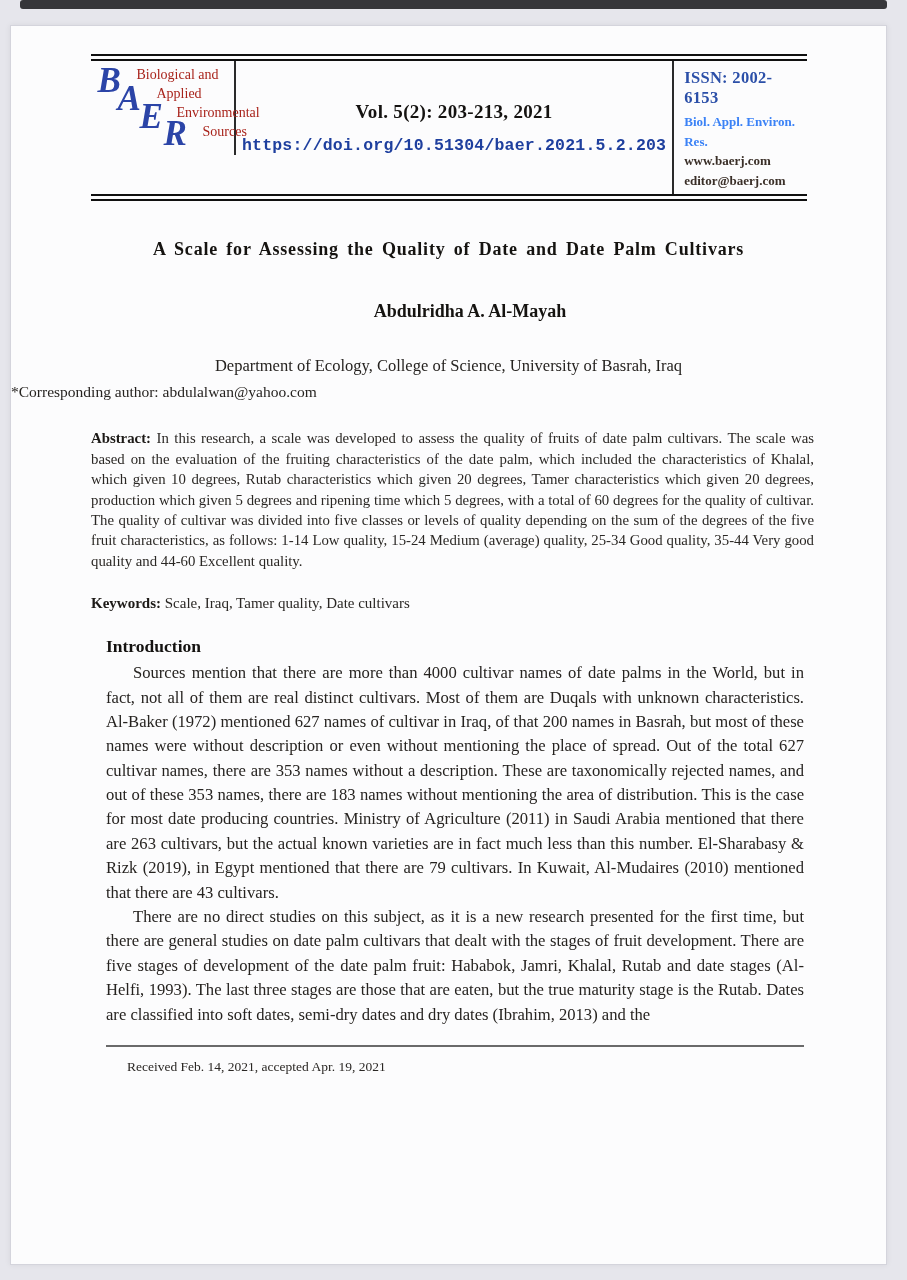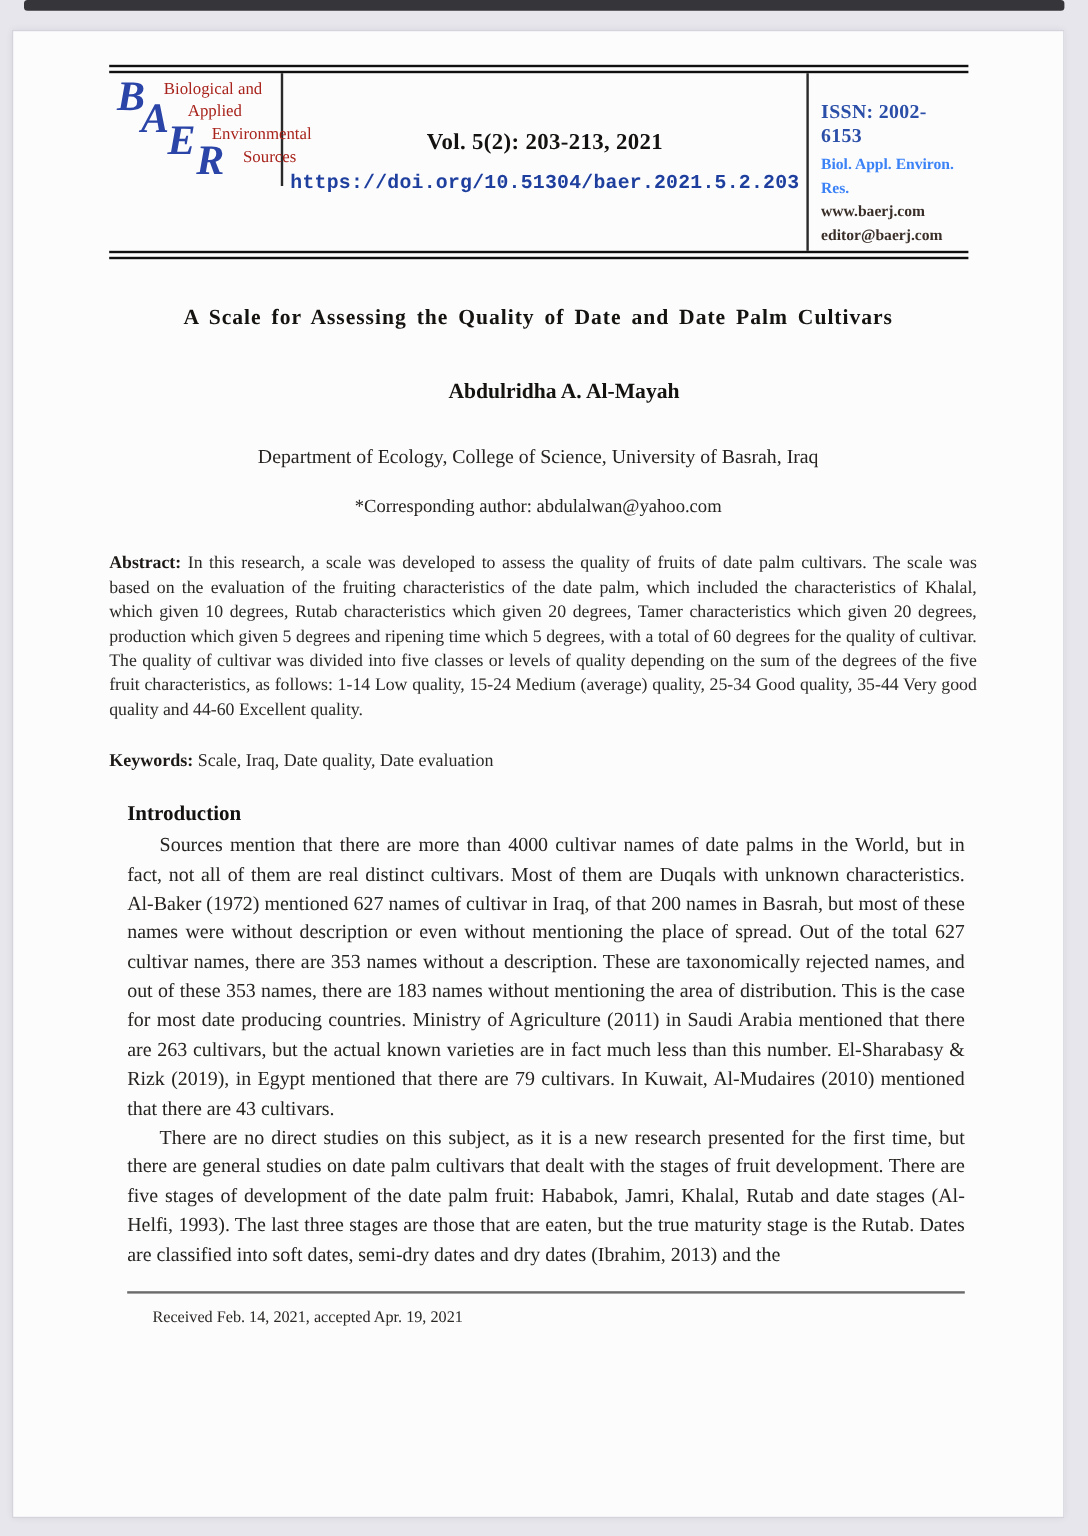--- a/index.html
+++ b/index.html
@@ -32,7 +32,7 @@
   .jh-col{box-sizing:border-box;}
   .jh-logo{width:192px;border-right:2px solid #2a2a2a;position:relative;height:94px;}
   .jh-center{flex:1;border-right:2px solid #2a2a2a;display:flex;flex-direction:column;justify-content:center;align-items:center;gap:13px;padding:8px 6px;}
-  .jh-right{width:170px;padding:22px 6px 4px 10px;}
+  .jh-right{width:170px;padding:7px 6px 4px 10px;}
   .logo-letter{
     position:absolute;
     font-family:"Liberation Serif",serif;

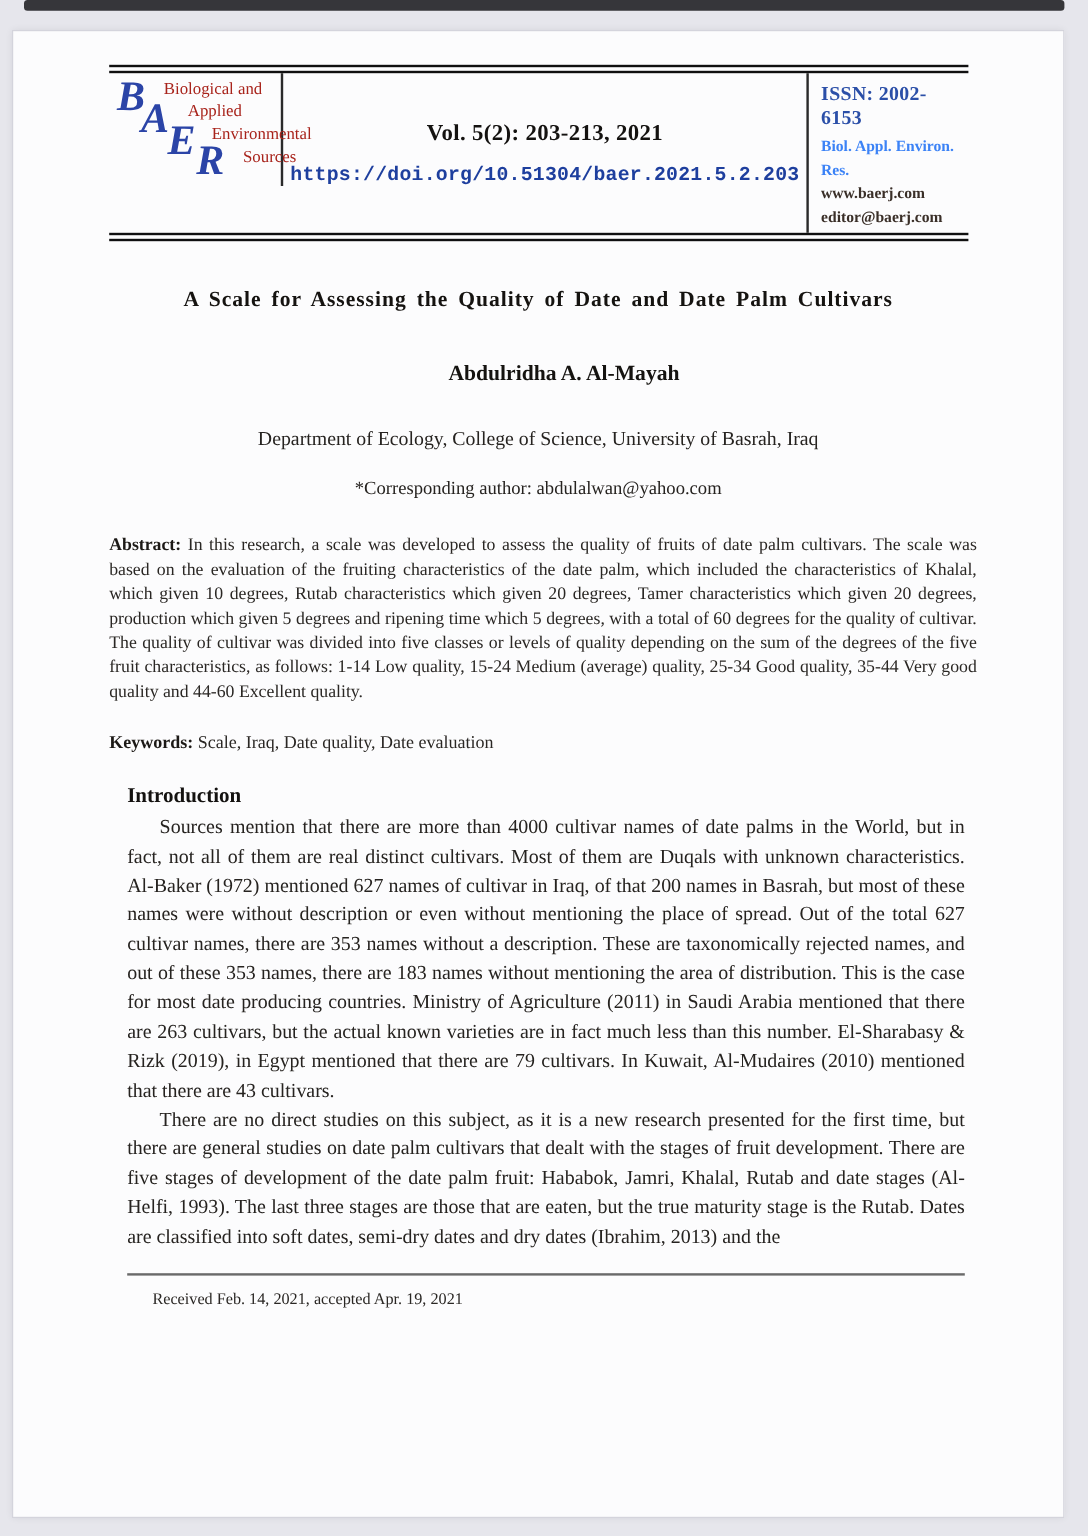--- a/index.html
+++ b/index.html
@@ -57,7 +57,7 @@
   }
   .author{margin-top:40px;text-align:center;font-weight:bold;font-size:18px;color:#151310;margin-left:43px;}
   .affiliation{margin-top:34px;text-align:center;font-size:16.5px;}
-  .corresponding{margin-top:23px;text-align:center;font-size:15.5px;}
+  .corresponding{margin-top:7px;font-size:15.5px;}
   .abstract{
     margin:27px 72px 0 80px;
     text-align:justify;font-size:14.8px;line-height:1.38;color:#2a2724;

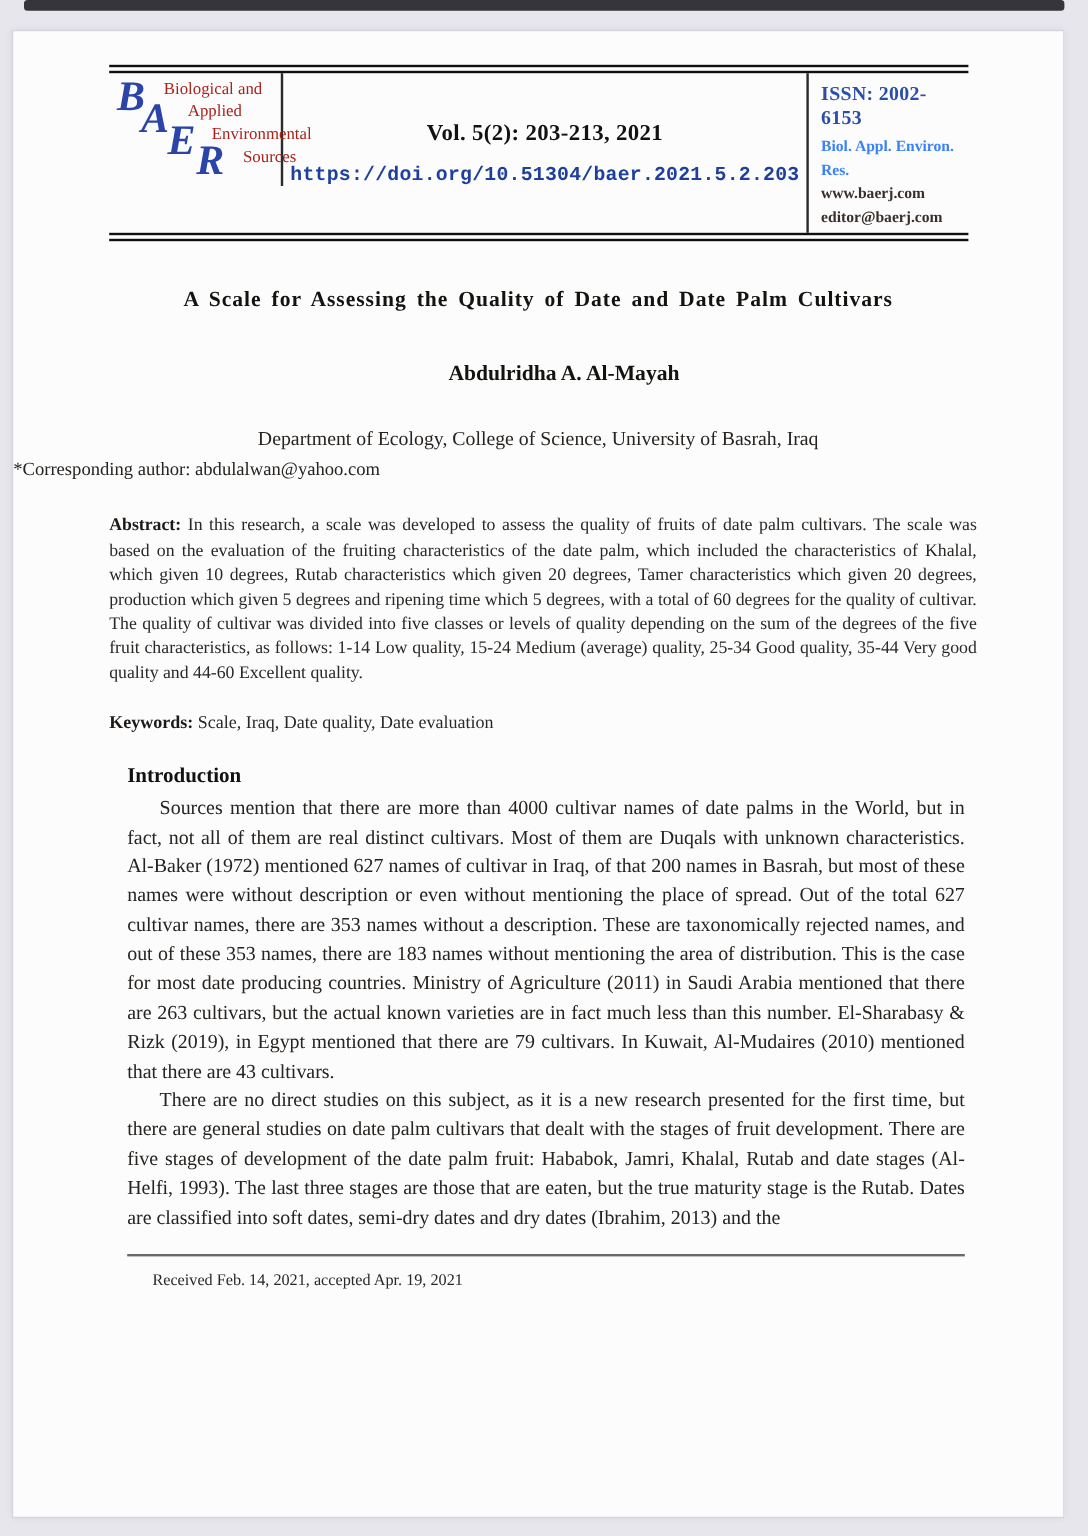--- a/index.html
+++ b/index.html
@@ -119,7 +119,7 @@
 
   <p class="abstract"><b>Abstract:</b><span> In this research, a scale was developed to assess the quality of fruits of date palm cultivars. The scale was based on the evaluation of the fruiting characteristics of the date palm, which included the characteristics of Khalal, which given 10 degrees, Rutab characteristics which given 20 degrees, Tamer characteristics which given 20 degrees, production which given 5 degrees and ripening time which 5 degrees, with a total of 60 degrees for the quality of cultivar. The quality of cultivar was divided into five classes or levels of quality depending on the sum of the degrees of the five fruit characteristics, as follows: 1-14 Low quality, 15-24 Medium (average) quality, 25-34 Good quality, 35-44 Very good quality and 44-60 Excellent quality.</span></p>
 
-  <p class="keywords"><b>Keywords:</b><span> Scale, Iraq, Date quality, Date evaluation</span></p>
+  <p class="keywords"><b>Keywords:</b><span> Scale, Iraq, Tamer quality, Date cultivars</span></p>
 
   <div class="main">
     <h2 class="sec-heading">Introduction</h2>

